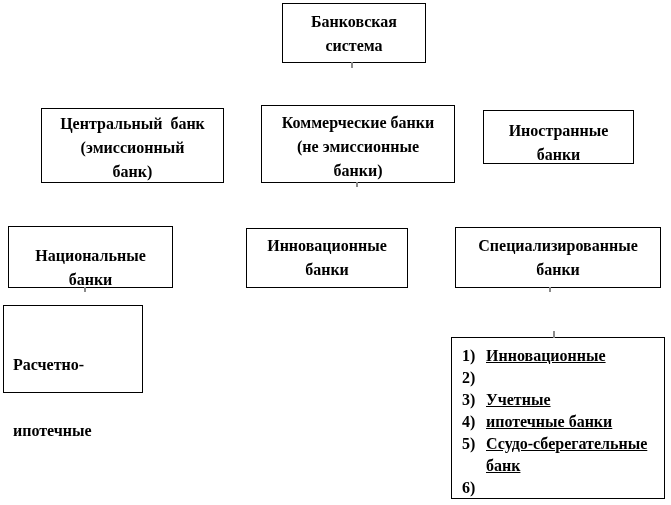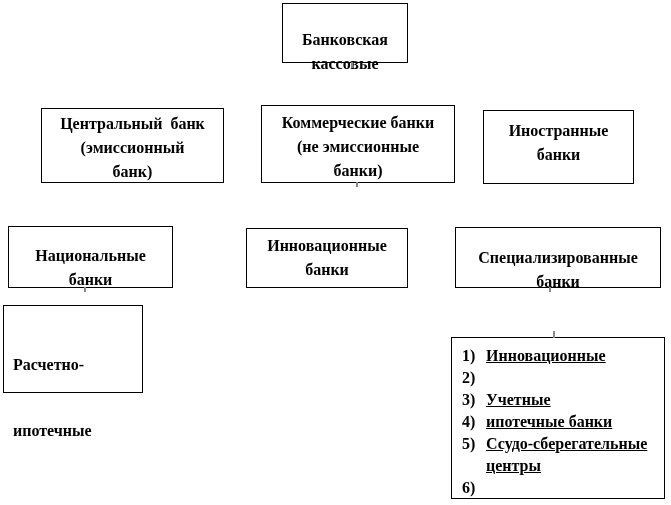--- a/index.html
+++ b/index.html
@@ -30,7 +30,7 @@
     white-space: pre-wrap;
   }
   
-  .b-top       { left: 282px; top: 3px;   width: 126px; height: 60px; padding-top: 24px; }
+  .b-top       { left: 282px; top: 3px;   width: 144px; height: 60px; padding-top: 6px; }
   .b-central   { left: 41px;  top: 108px; width: 183px; height: 75px; padding-top: 3px; }
   .b-comm2     { left: 261px; top: 105px; width: 194px; height: 78px; padding-top: 5px; }
   .b-foreign   { left: 483px; top: 110px; width: 151px; height: 74px; padding-top: 8px; }

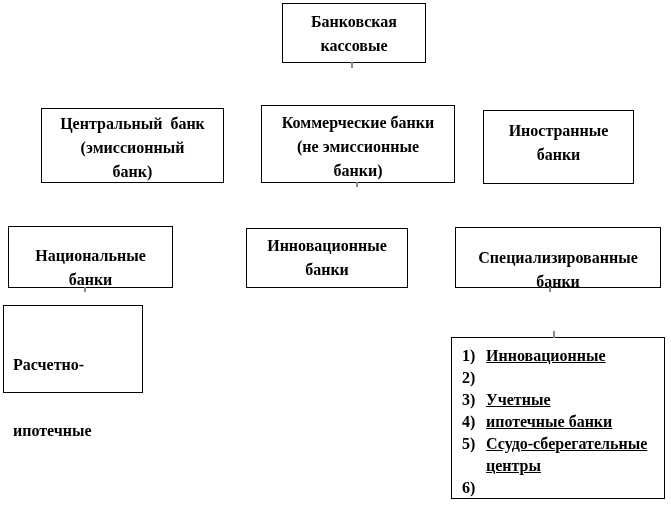--- a/index.html
+++ b/index.html
@@ -64,7 +64,7 @@
 
   <div class="box b-top">
     <div class="line">Банковская</div>
-    <div class="line">кассовые</div>
+    <div class="line">система</div>
   </div>
 
   <div class="box b-central">

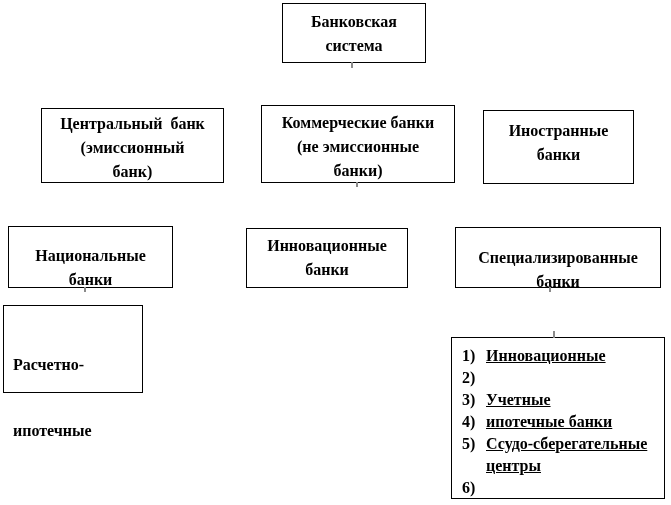--- a/index.html
+++ b/index.html
@@ -33,7 +33,7 @@
   .b-top       { left: 282px; top: 3px;   width: 144px; height: 60px; padding-top: 6px; }
   .b-central   { left: 41px;  top: 108px; width: 183px; height: 75px; padding-top: 3px; }
   .b-comm2     { left: 261px; top: 105px; width: 194px; height: 78px; padding-top: 5px; }
-  .b-foreign   { left: 483px; top: 110px; width: 151px; height: 74px; padding-top: 8px; }
+  .b-foreign   { left: 483px; top: 110px; width: 151px; height: 54px; padding-top: 8px; }
   .b-national  { left: 8px;   top: 226px; width: 165px; height: 62px; padding-top: 17px; }
   .b-comm3     { left: 246px; top: 228px; width: 162px; height: 60px; padding-top: 5px; }
   .b-special   { left: 455px; top: 227px; width: 206px; height: 61px; padding-top: 18px; }

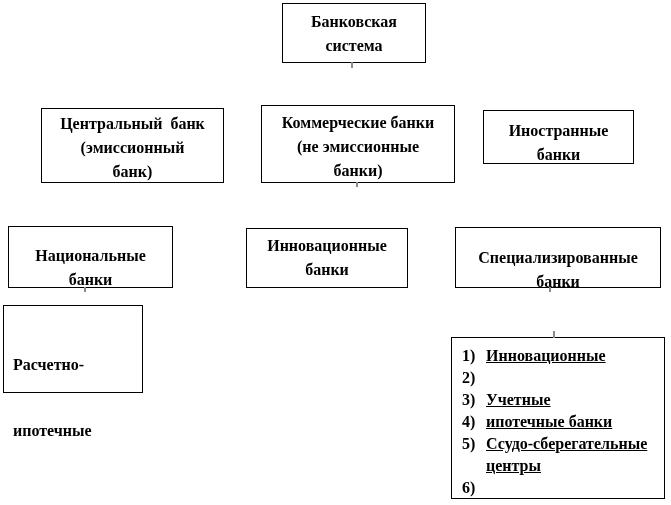--- a/index.html
+++ b/index.html
@@ -36,7 +36,7 @@
   .b-foreign   { left: 483px; top: 110px; width: 151px; height: 54px; padding-top: 8px; }
   .b-national  { left: 8px;   top: 226px; width: 165px; height: 62px; padding-top: 17px; }
   .b-comm3     { left: 246px; top: 228px; width: 162px; height: 60px; padding-top: 5px; }
-  .b-special   { left: 455px; top: 227px; width: 206px; height: 61px; padding-top: 18px; }
+  .b-special   { left: 455px; top: 227px; width: 206px; height: 61px; padding-top: 6px; }
   .b-rkc       { left: 3px;   top: 305px; width: 140px; height: 88px;
                  text-align: left; padding: 7px 0 0 9px; }
   .b-rkc .line { line-height: 28px; margin-top: 38px; }

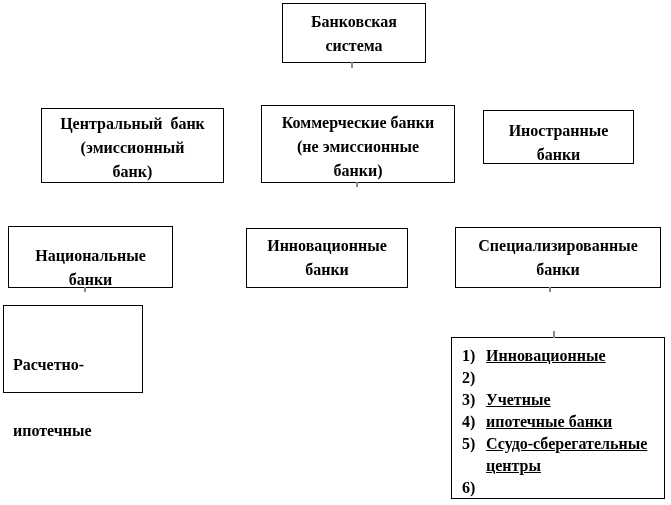--- a/index.html
+++ b/index.html
@@ -122,7 +122,7 @@
     </div>
     <div class="li">
       <span class="num">5)</span>
-        <span class="txt">Ссудо-сберегательные центры</span>
+        <span class="txt">Ссудо-сберегательные банк</span>
     </div>
     <div class="li">
       <span class="num">6)</span>

